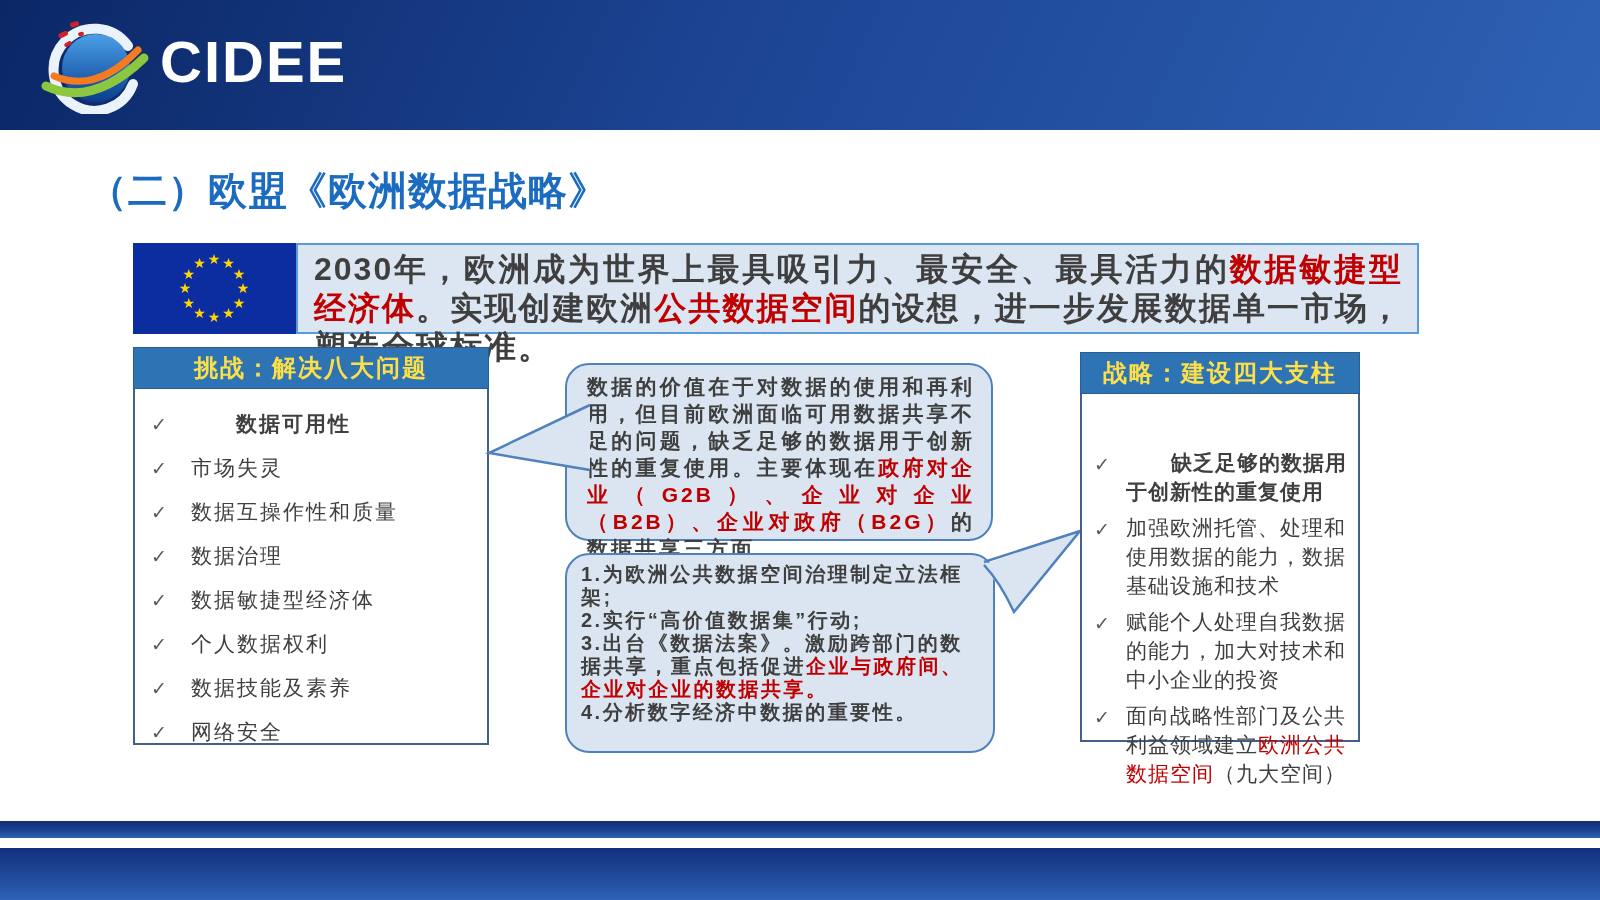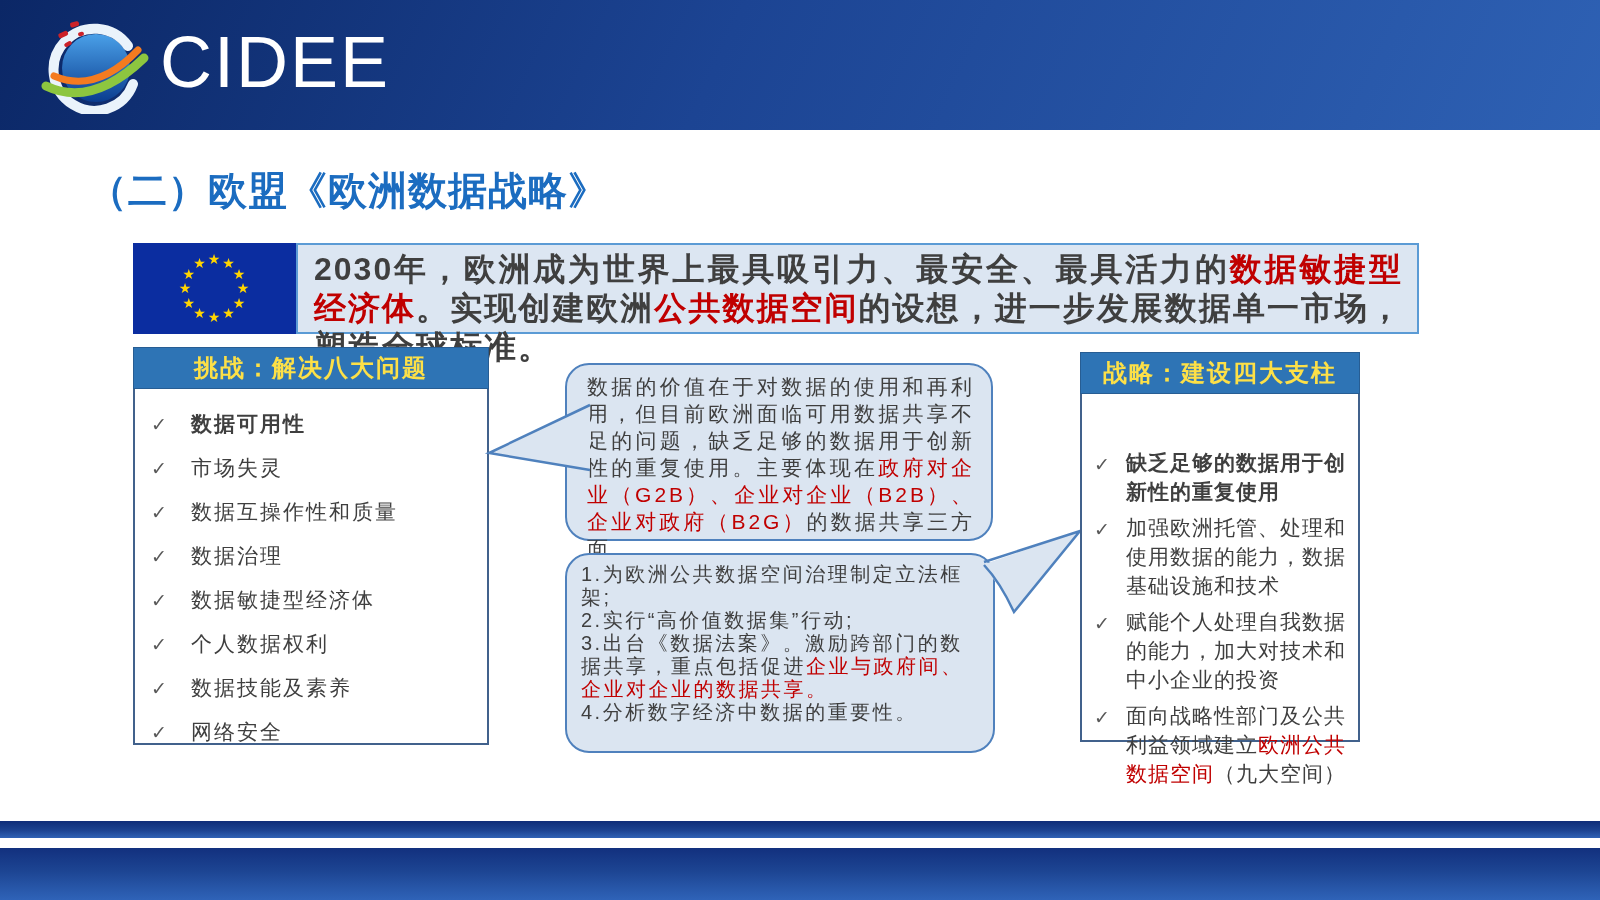--- a/index.html
+++ b/index.html
@@ -9,7 +9,7 @@
   .banner{position:absolute;left:0;top:0;width:1600px;height:130px;
           background:linear-gradient(115deg,#0b2766 0%,#1c4493 45%,#2e61b4 100%);}
   .logo{position:absolute;left:40px;top:10px;display:flex;align-items:center;gap:8px;}
-  .logo-text{color:#ffffff;font-size:72px;font-weight:normal;letter-spacing:2px;line-height:104px;}
+  .logo-text{color:#ffffff;font-size:58px;font-weight:bold;letter-spacing:2px;line-height:104px;}
   
   .page-title{position:absolute;left:88px;top:164px;font-size:39px;font-weight:bold;
               color:#1b6cc0;letter-spacing:1px;}

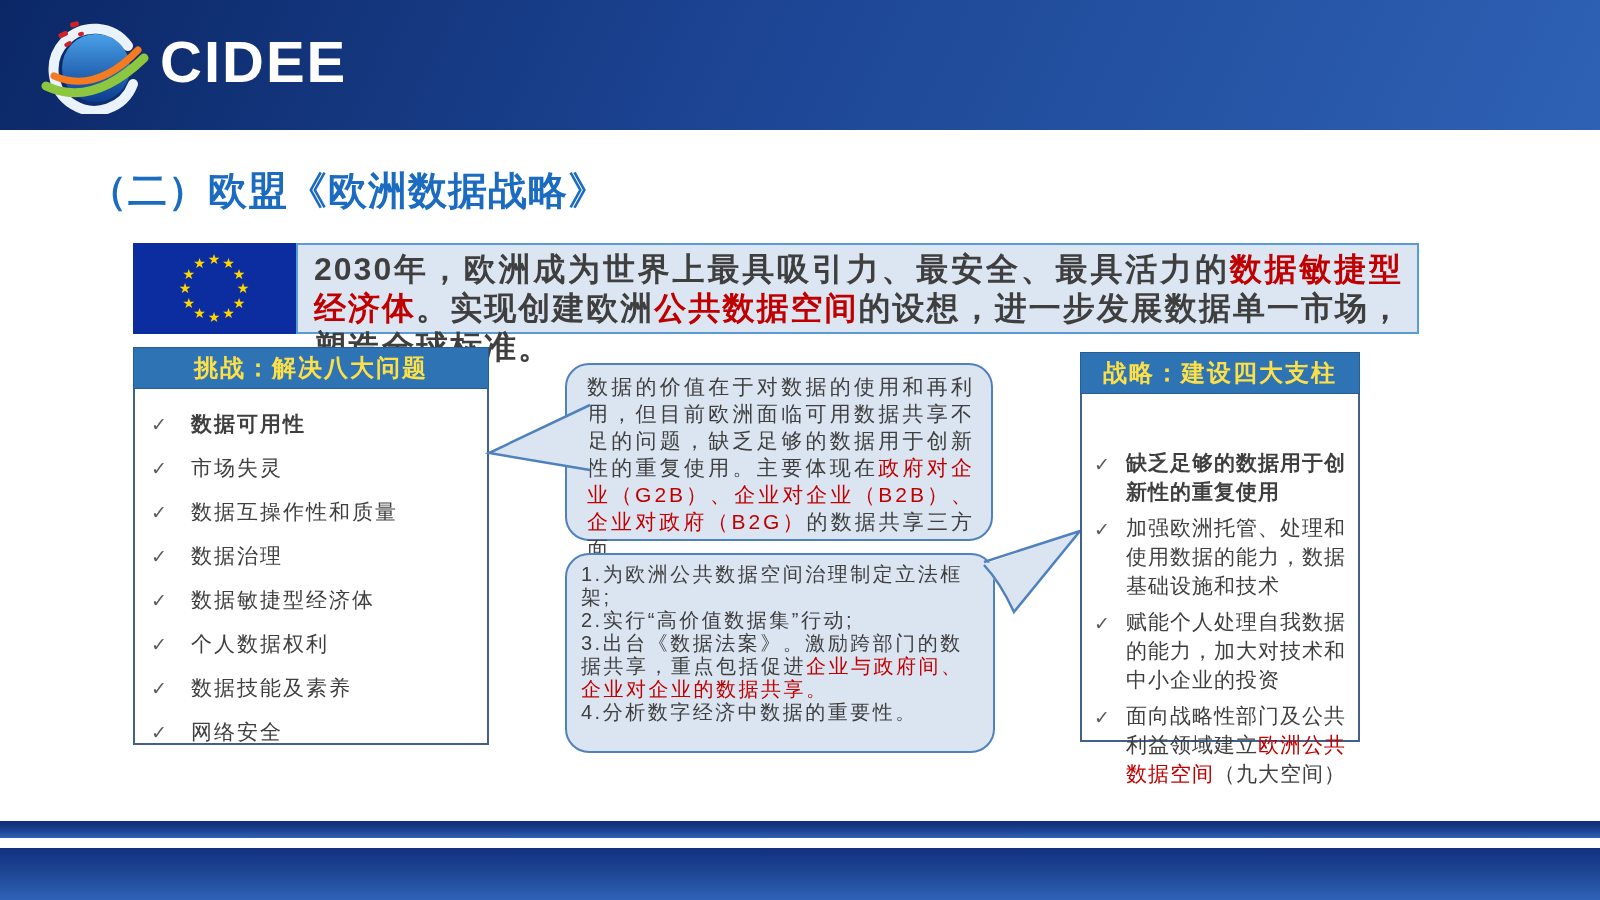--- a/index.html
+++ b/index.html
@@ -39,7 +39,7 @@
   #strategy .check{left:2px;top:2px;}
   
   .bubble{position:absolute;background:#dbe5f1;border:2.5px solid #4f81bd;border-radius:24px;
-          color:#3f3f3f;box-sizing:border-box;}
+          color:#3f3f3f;box-sizing:border-box;font-weight:bold;}
   #bubble1{left:565px;top:363px;width:428px;height:178px;padding:8px 16px 8px 20px;
            font-size:21px;line-height:27px;letter-spacing:3px;text-align:justify;}
   #bubble2{left:565px;top:553px;width:430px;height:200px;padding:8px 8px 8px 14px;

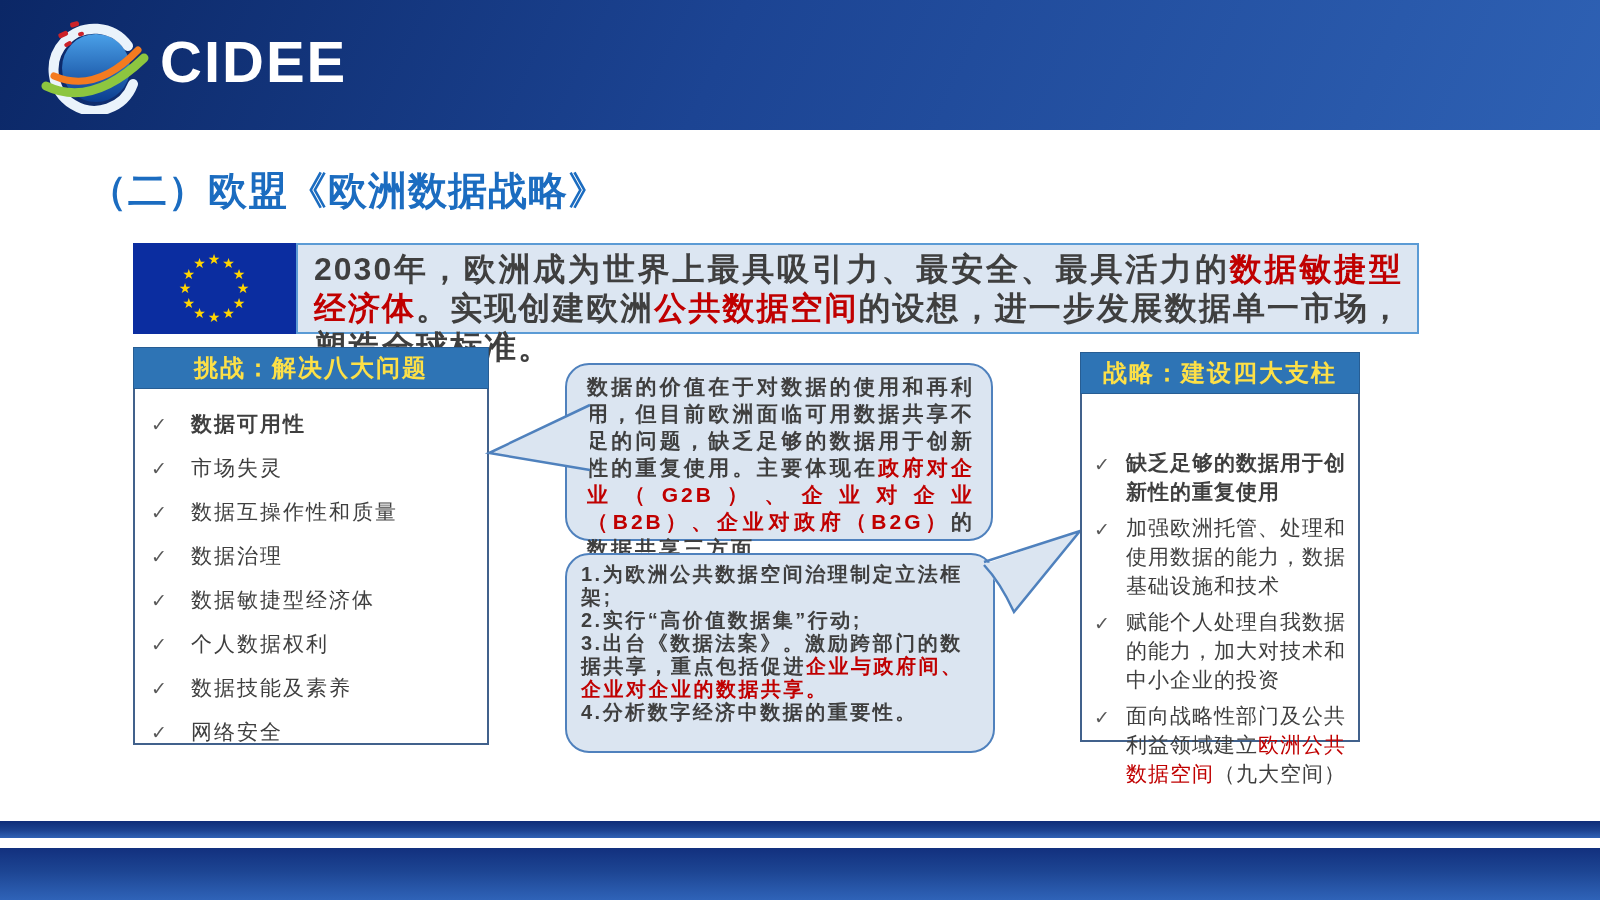--- a/index.html
+++ b/index.html
@@ -21,7 +21,7 @@
                font-size:32px;font-weight:bold;color:#3f3f3f;line-height:39px;letter-spacing:2px;
                text-align:justify;}
   .red{color:#c00000;}
-  .bold{font-weight:bold;}
+  .bold{font-weight:bold;margin-left:45px;}
   
   .panel{position:absolute;}
   .panel-header{height:40px;background:#2e74b5;border:1px solid #275d93;color:#fde047;

